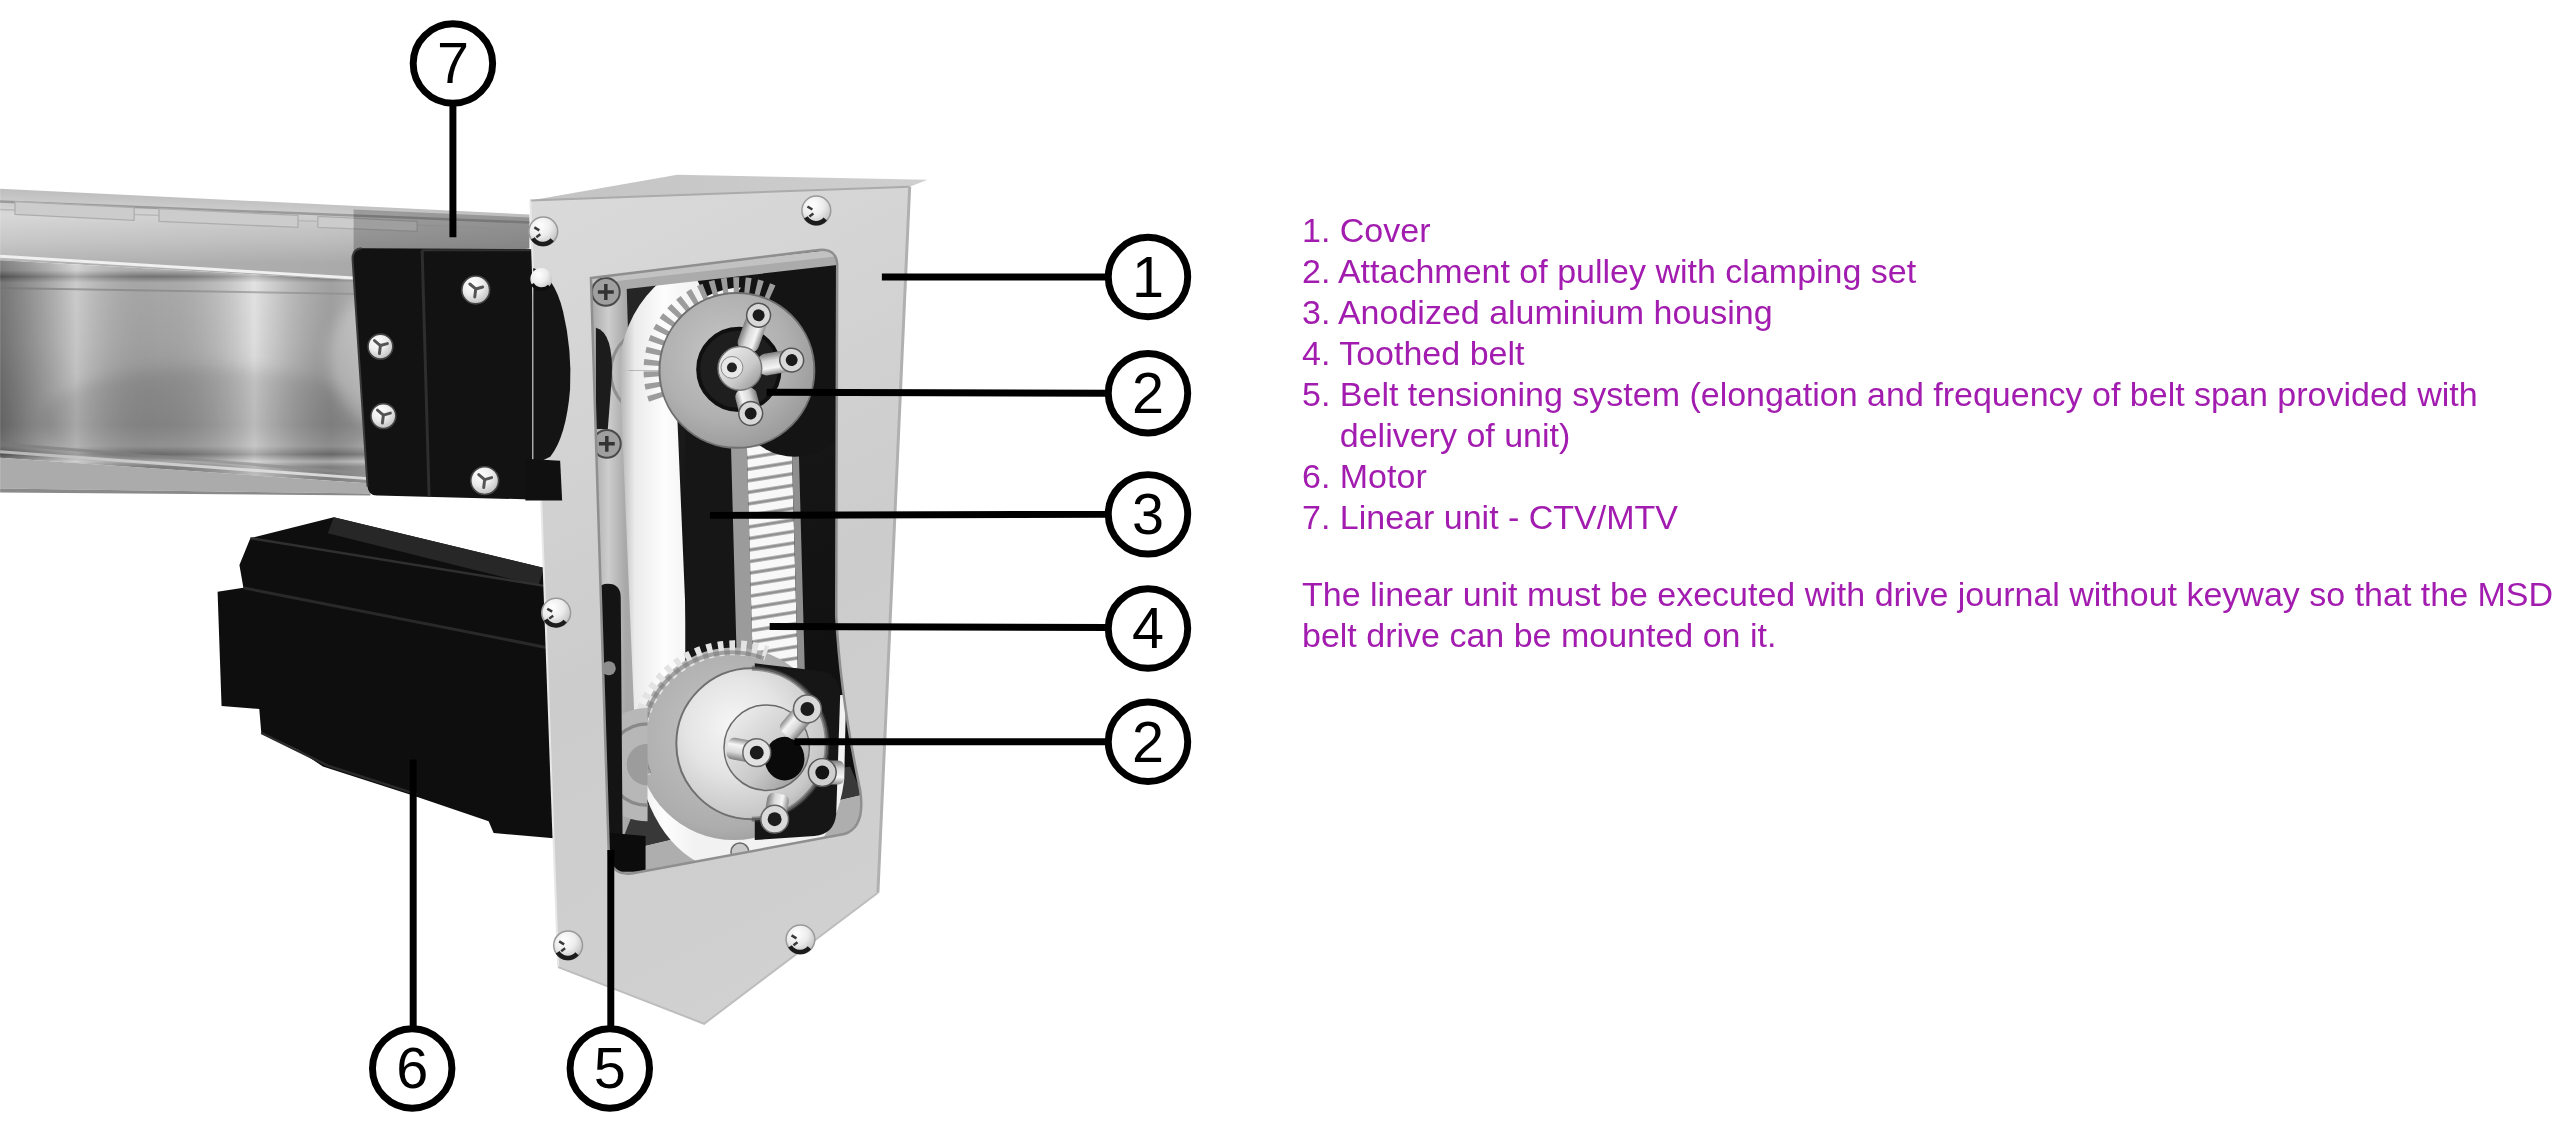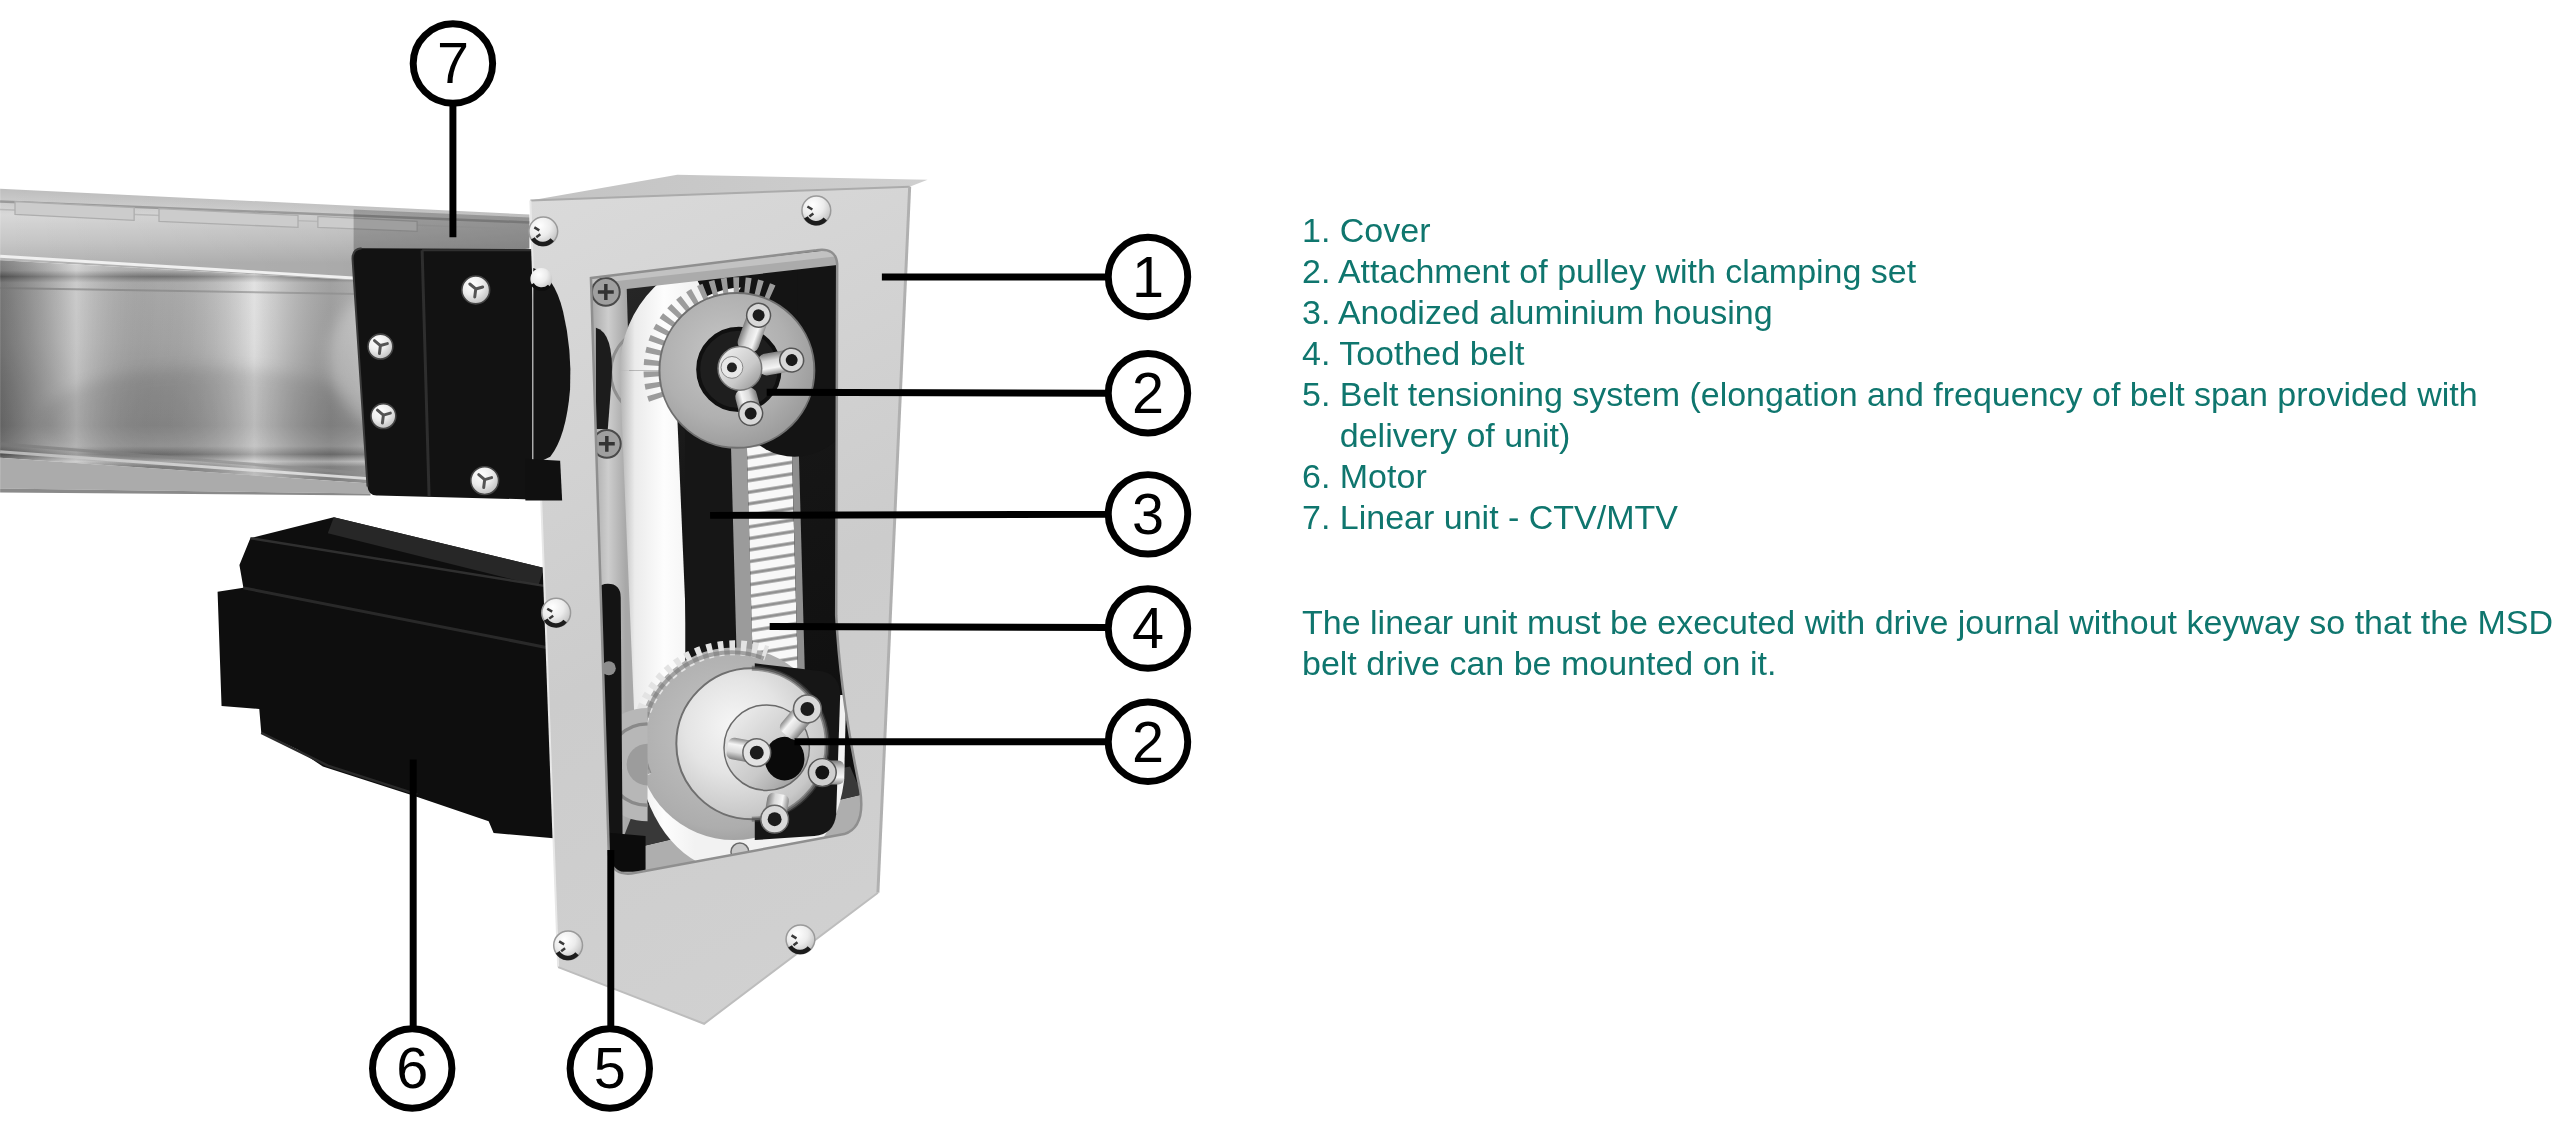--- a/index.html
+++ b/index.html
@@ -6,7 +6,7 @@
   body{width:2576px;height:1130px;position:relative;overflow:hidden;
        font-family:"Liberation Sans",sans-serif;}
   #scene{position:absolute;left:0;top:0;}
-  .txt{position:absolute;color:#0f766e;font-size:34px;line-height:41px;white-space:pre;}
+  .txt{position:absolute;color:#a21caf;font-size:34px;line-height:41px;white-space:pre;}
 </style>
 </head>
 <body>

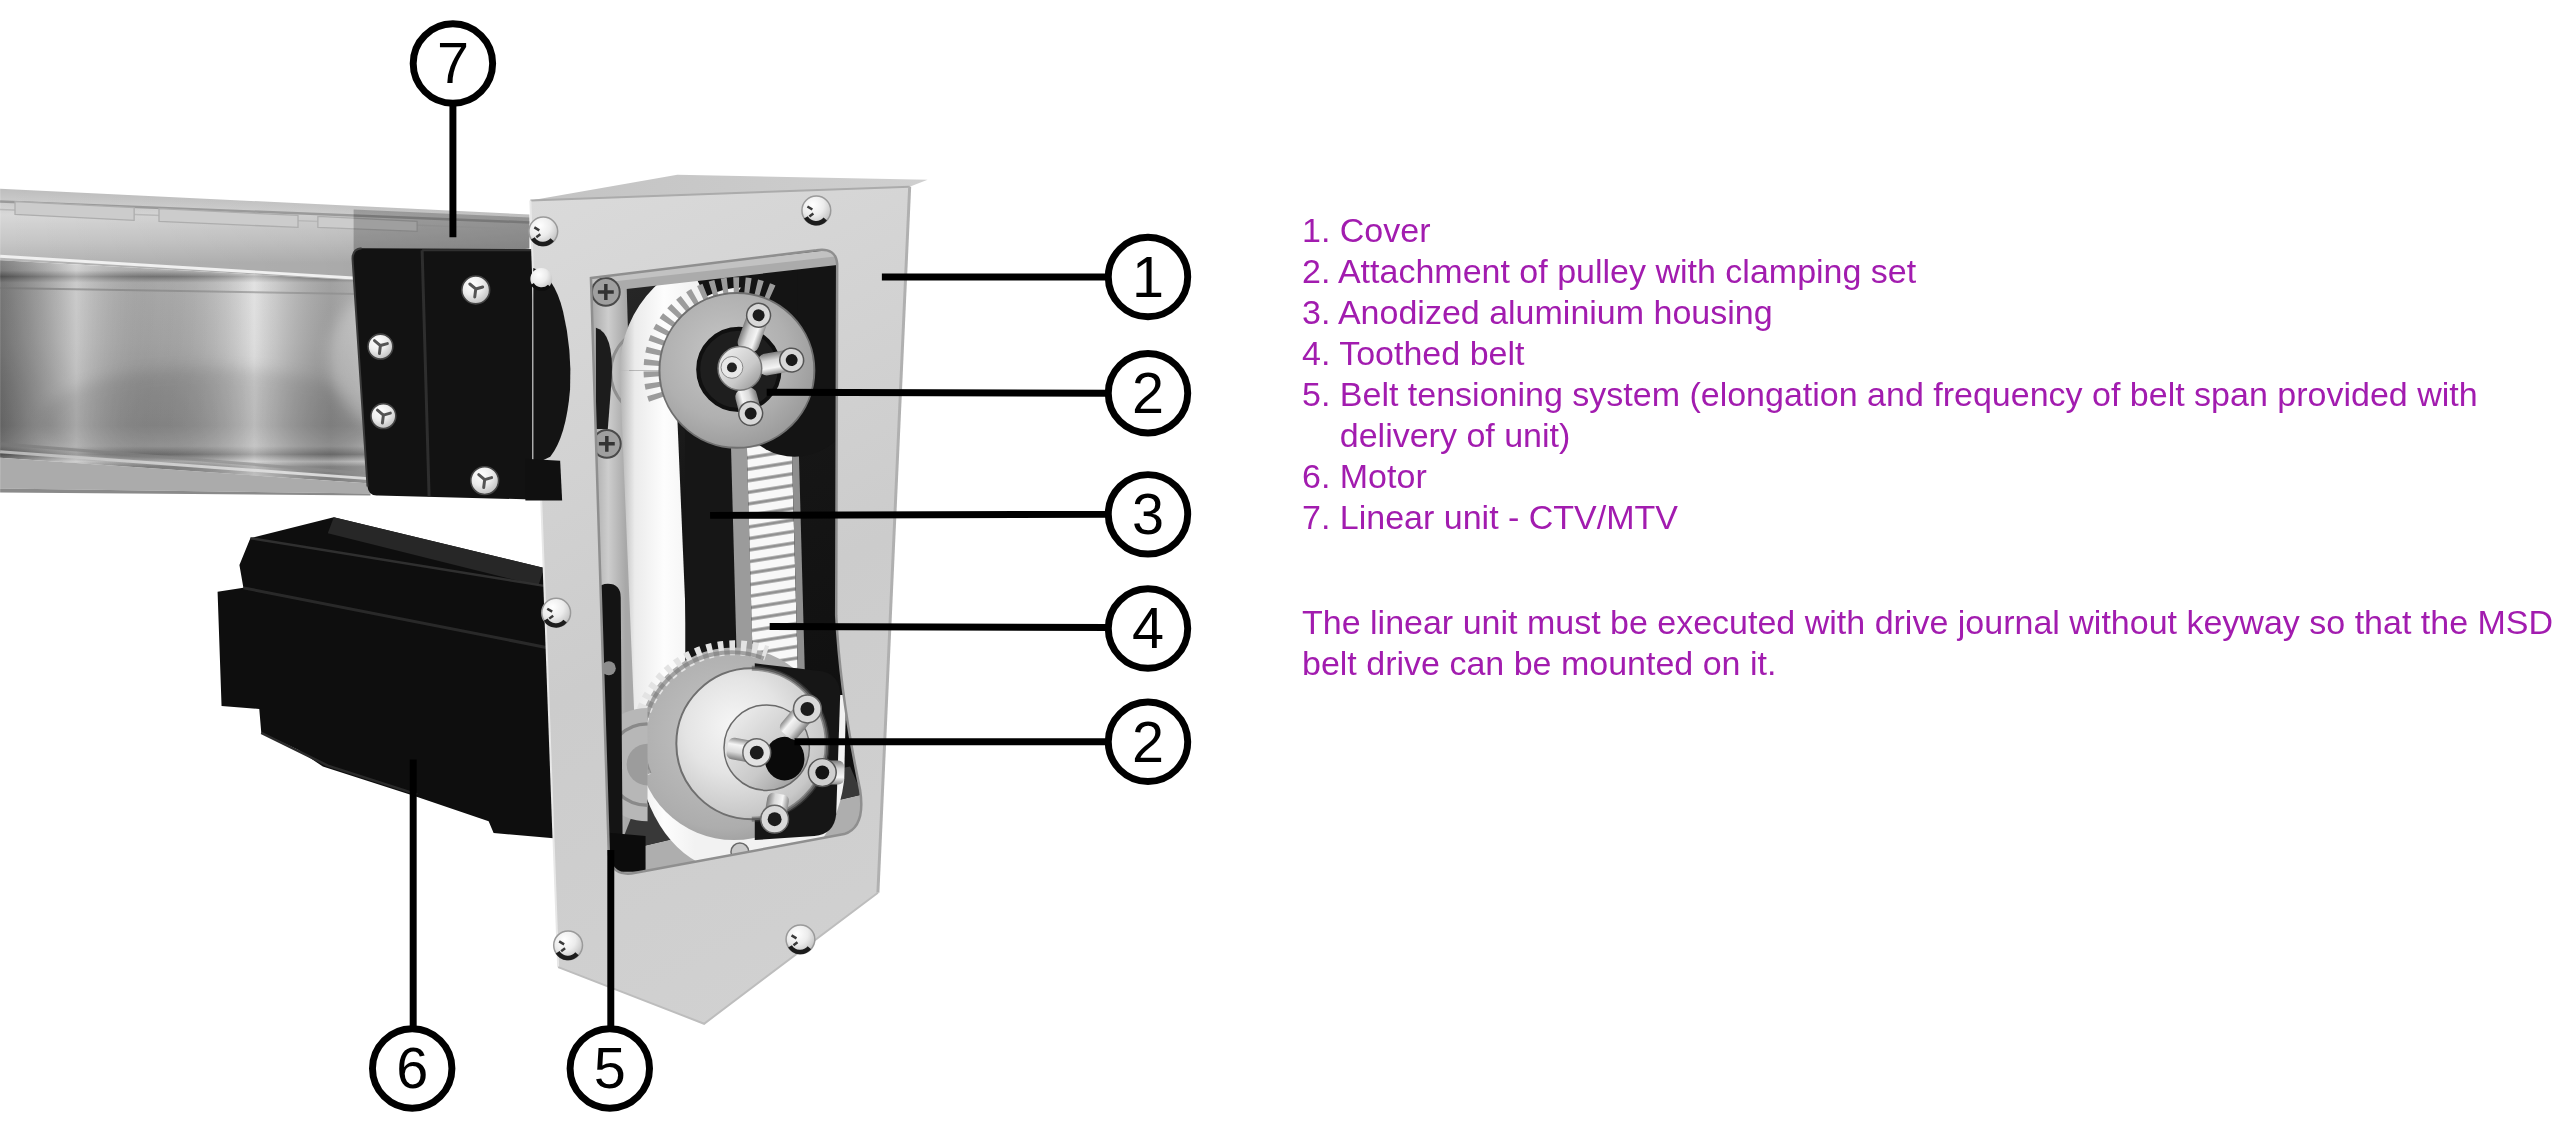--- a/index.html
+++ b/index.html
@@ -376,7 +376,7 @@
     delivery of unit)
 6. Motor
 7. Linear unit - CTV/MTV</div>
-<div class="txt" style="left:1302px;top:602px">The linear unit must be executed with drive journal without keyway so that the MSD
+<div class="txt" style="left:1302px;top:574px">The linear unit must be executed with drive journal without keyway so that the MSD
 belt drive can be mounted on it.</div>
 
 

